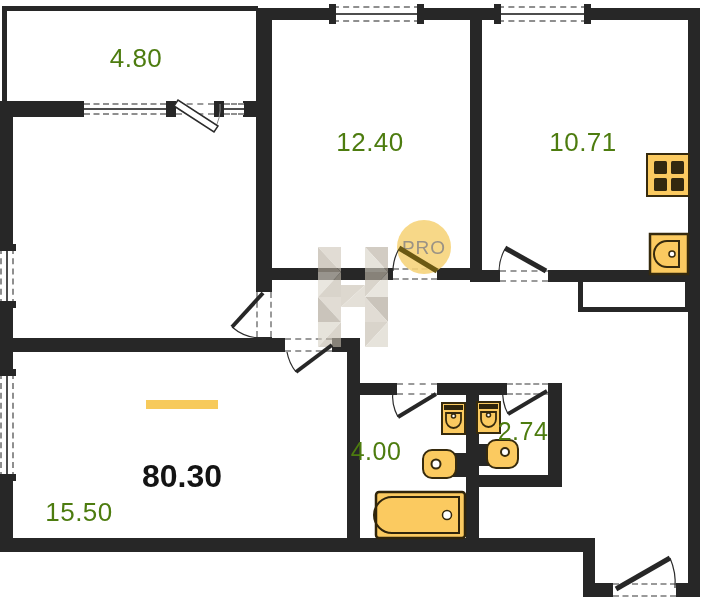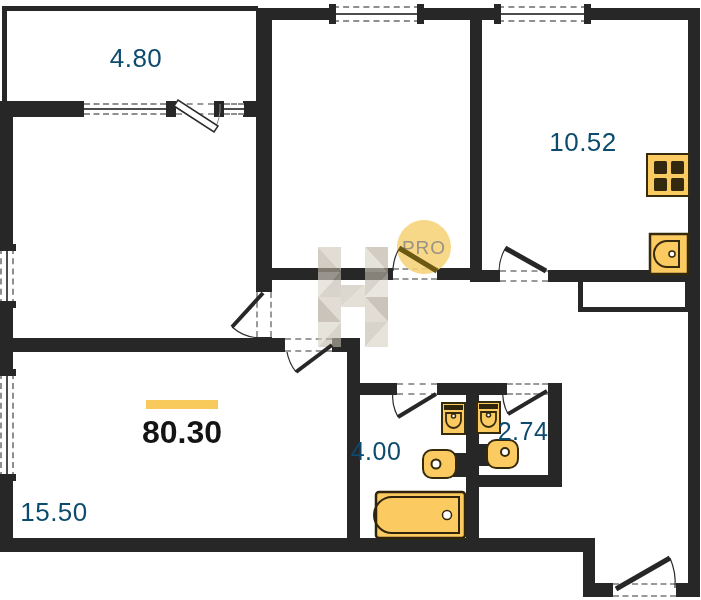--- a/index.html
+++ b/index.html
@@ -19,7 +19,7 @@
           border-left:2px dashed #9a9a9a;border-right:2px dashed #9a9a9a;}
   .niche{position:absolute;box-sizing:border-box;background:#fff;
          border:5px solid #272727;border-top:none;}
-  .area-label{position:absolute;transform:translate(-50%,-50%);font-size:26px;color:#0c4a6e;
+  .area-label{position:absolute;transform:translate(-50%,-50%);font-size:26px;color:#4d7c0f;
               letter-spacing:.5px;white-space:nowrap;}
   .area-label.small{font-size:25px;}
   .total-label{position:absolute;transform:translate(-50%,-50%);font-size:32px;font-weight:bold;

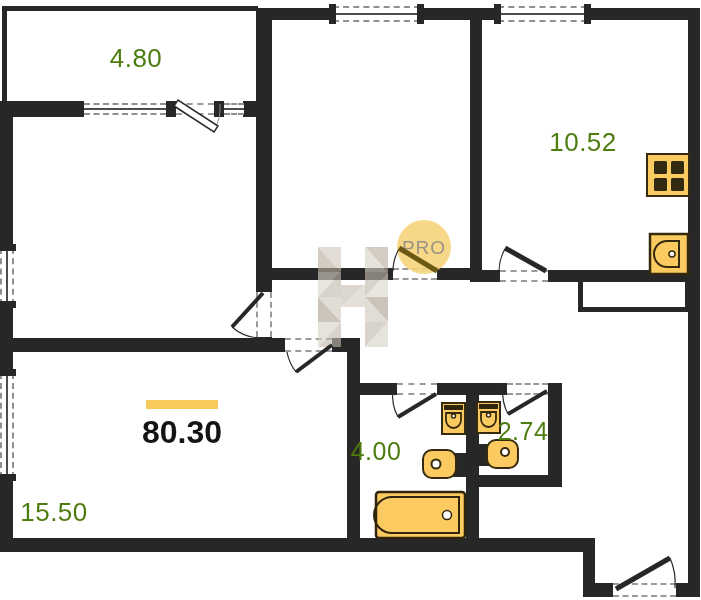--- a/index.html
+++ b/index.html
@@ -205,6 +205,7 @@
   </svg>
 
   <span class="area-label" style="left:136px;top:58px">4.80</span>
+  <span class="area-label" style="left:370px;top:142px">12.40</span>
   <span class="area-label" style="left:583px;top:142px">10.52</span>
   <span class="area-label small" style="left:376px;top:451px">4.00</span>
   <span class="area-label small" style="left:523px;top:431px">2.74</span>

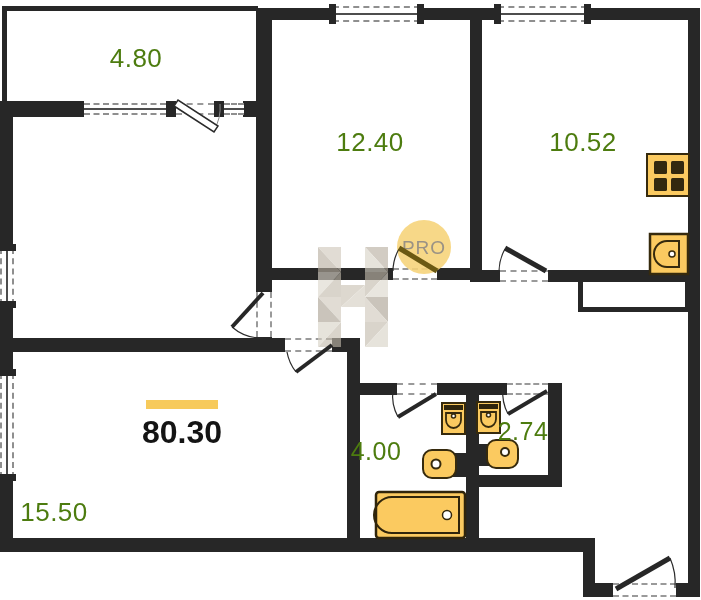--- a/index.html
+++ b/index.html
@@ -206,7 +206,7 @@
 
   <span class="area-label" style="left:136px;top:58px">4.80</span>
   <span class="area-label" style="left:370px;top:142px">12.40</span>
-  <span class="area-label" style="left:583px;top:142px">10.52</span>
+  <span class="area-label" style="left:583px;top:142px">10.71</span>
   <span class="area-label small" style="left:376px;top:451px">4.00</span>
   <span class="area-label small" style="left:523px;top:431px">2.74</span>
   <span class="area-label" style="left:54px;top:512px">15.50</span>

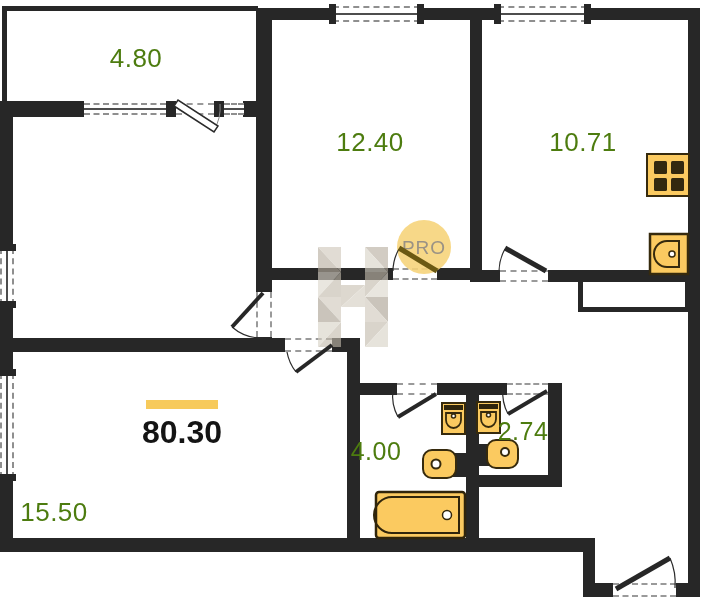--- a/index.html
+++ b/index.html
@@ -23,7 +23,7 @@
               letter-spacing:.5px;white-space:nowrap;}
   .area-label.small{font-size:25px;}
   .total-label{position:absolute;transform:translate(-50%,-50%);font-size:32px;font-weight:bold;
-               color:#141414;white-space:nowrap;}
+               color:#141414;white-space:nowrap;margin-top:44px;}
   .accent-bar{position:absolute;background:#f7ca5b;}
   svg.overlay{position:absolute;left:0;top:0;pointer-events:none;}
 </style>

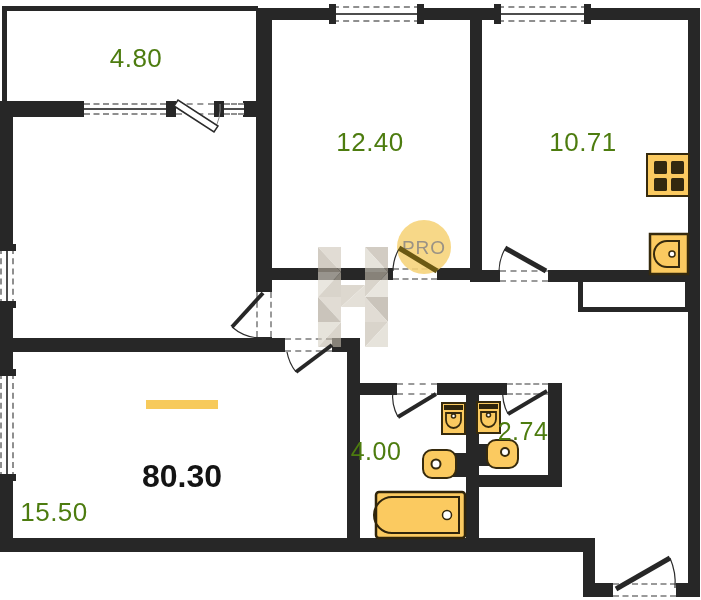--- a/index.html
+++ b/index.html
@@ -209,7 +209,7 @@
   <span class="area-label" style="left:583px;top:142px">10.71</span>
   <span class="area-label small" style="left:376px;top:451px">4.00</span>
   <span class="area-label small" style="left:523px;top:431px">2.74</span>
-  <span class="area-label" style="left:54px;top:512px">15.50</span>
+  <span class="area-label" style="left:79px;top:512px">15.50</span>
 
   <div class="accent-bar" style="left:146px;top:400px;width:72px;height:9px"></div>
   <span class="total-label" style="left:182px;top:432px">80.30</span>

